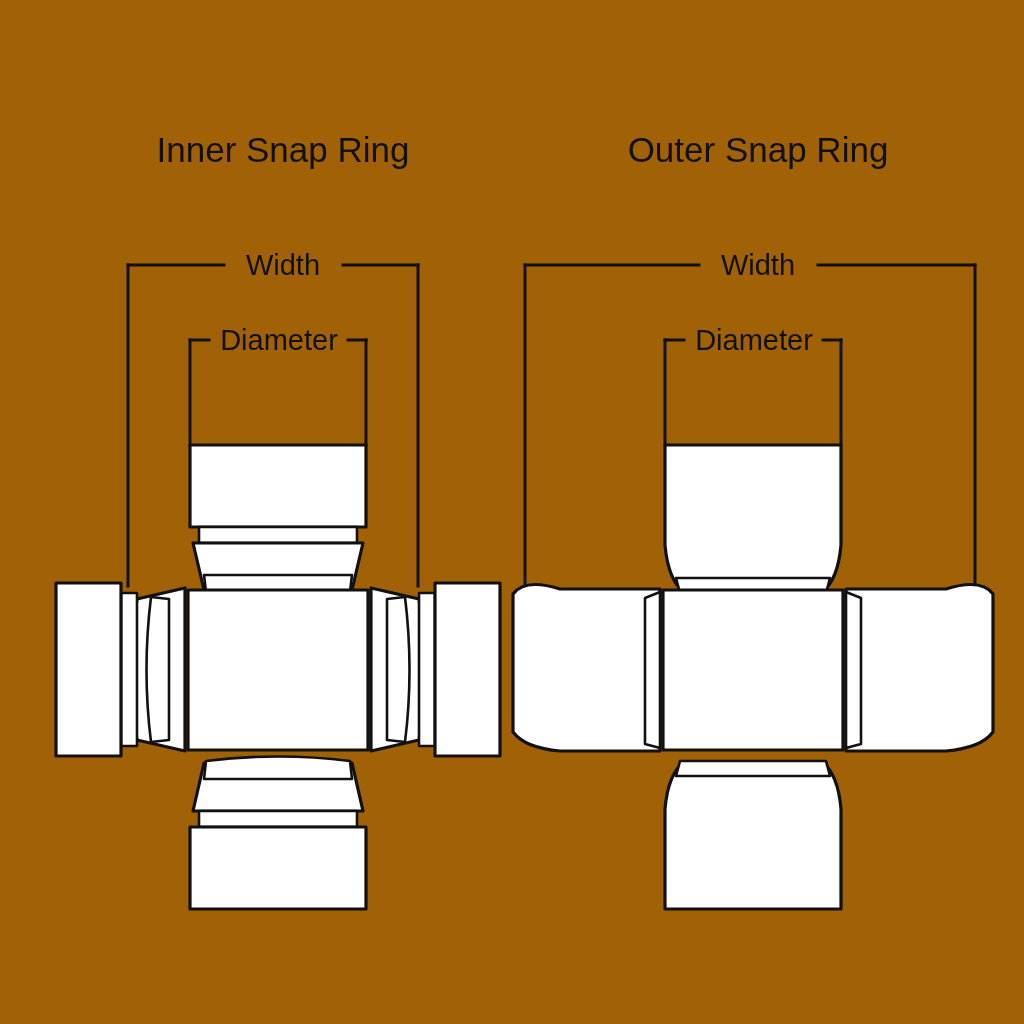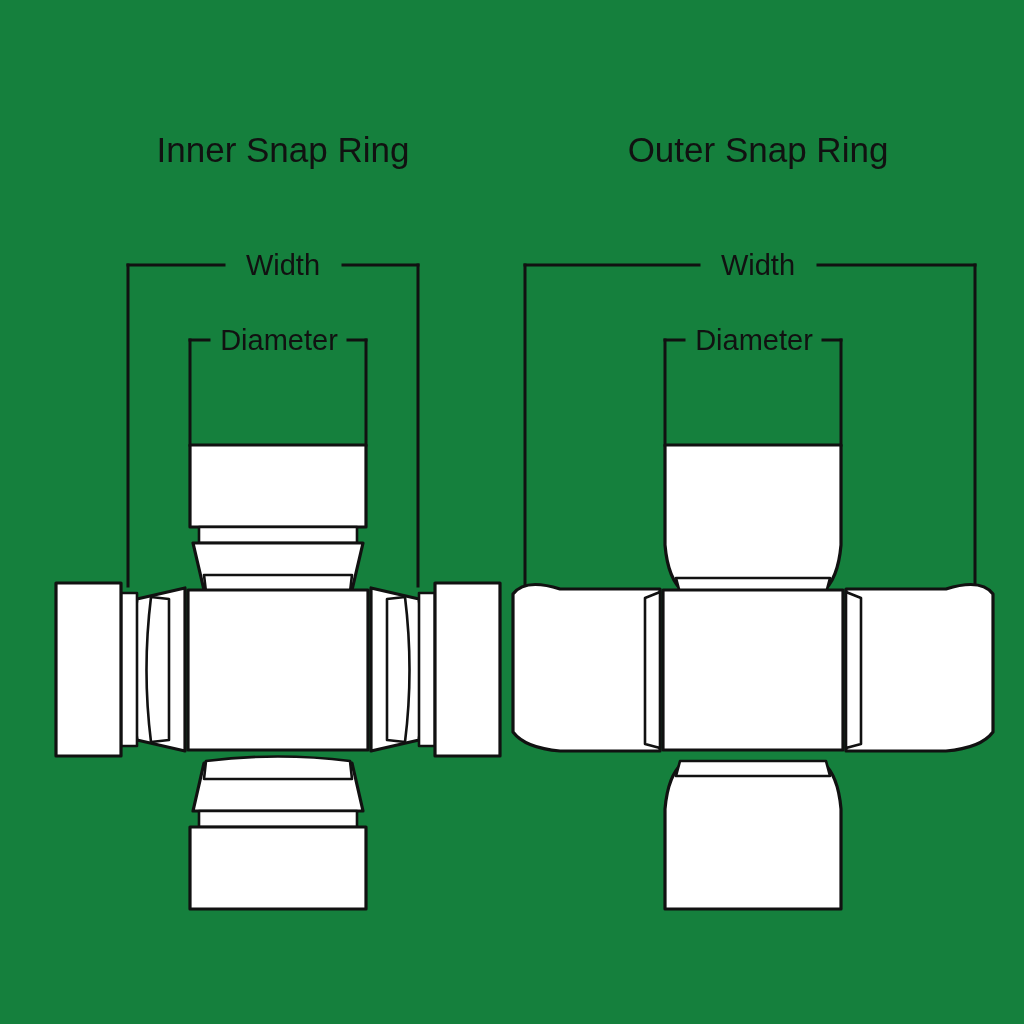--- a/index.html
+++ b/index.html
@@ -18,7 +18,7 @@
     position: relative;
     width: 1024px;
     height: 1024px;
-    background: #15803d;
+    background: #a16207;
   }
   svg.figure-canvas {
     position: absolute;

